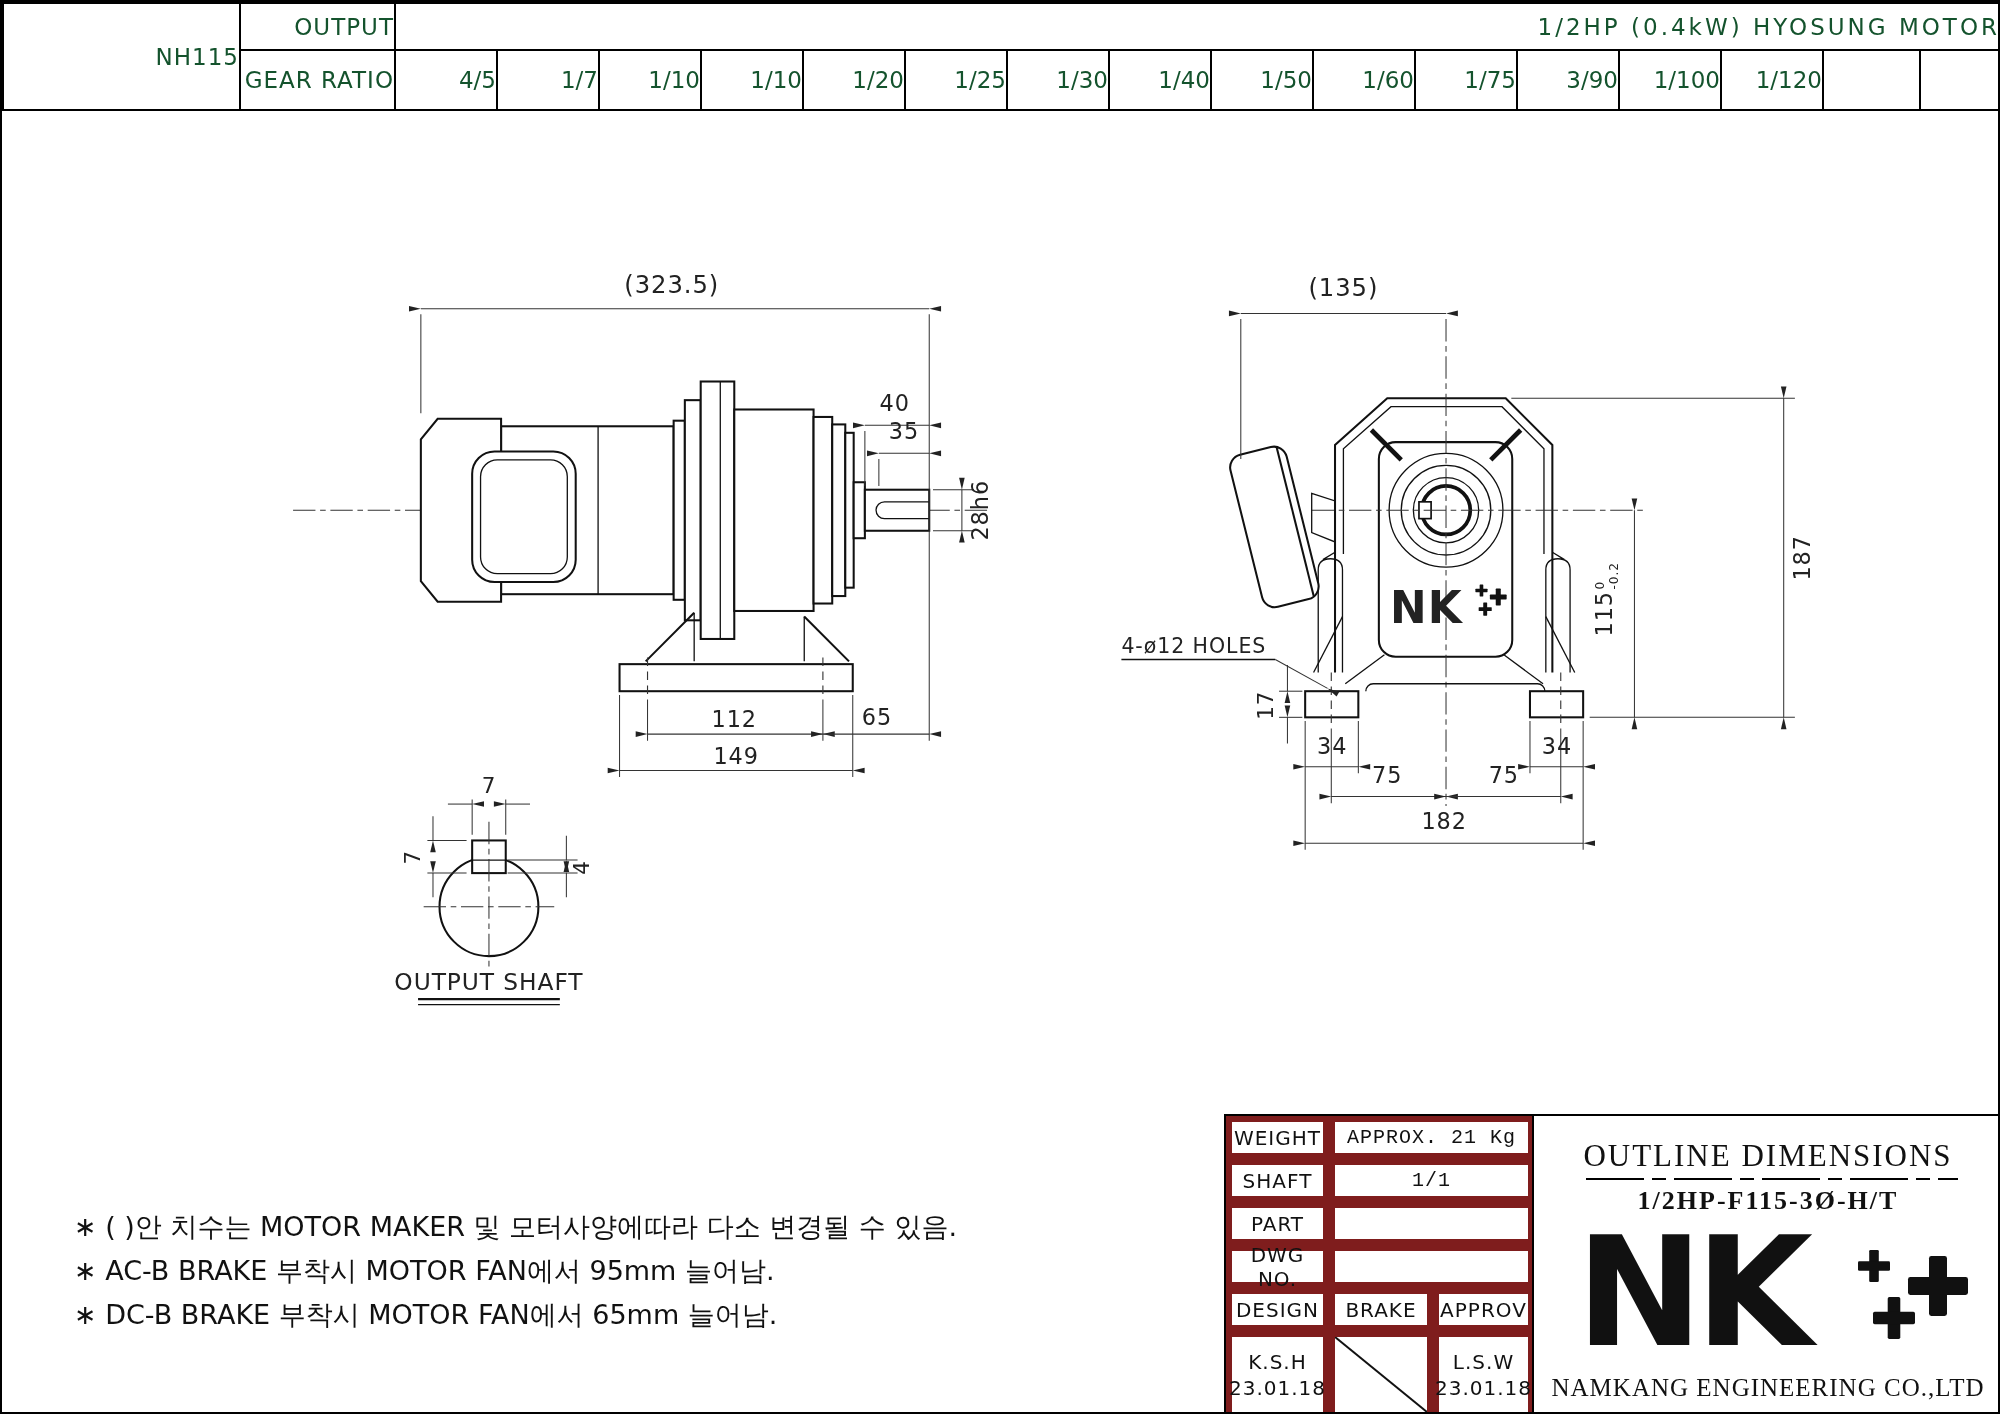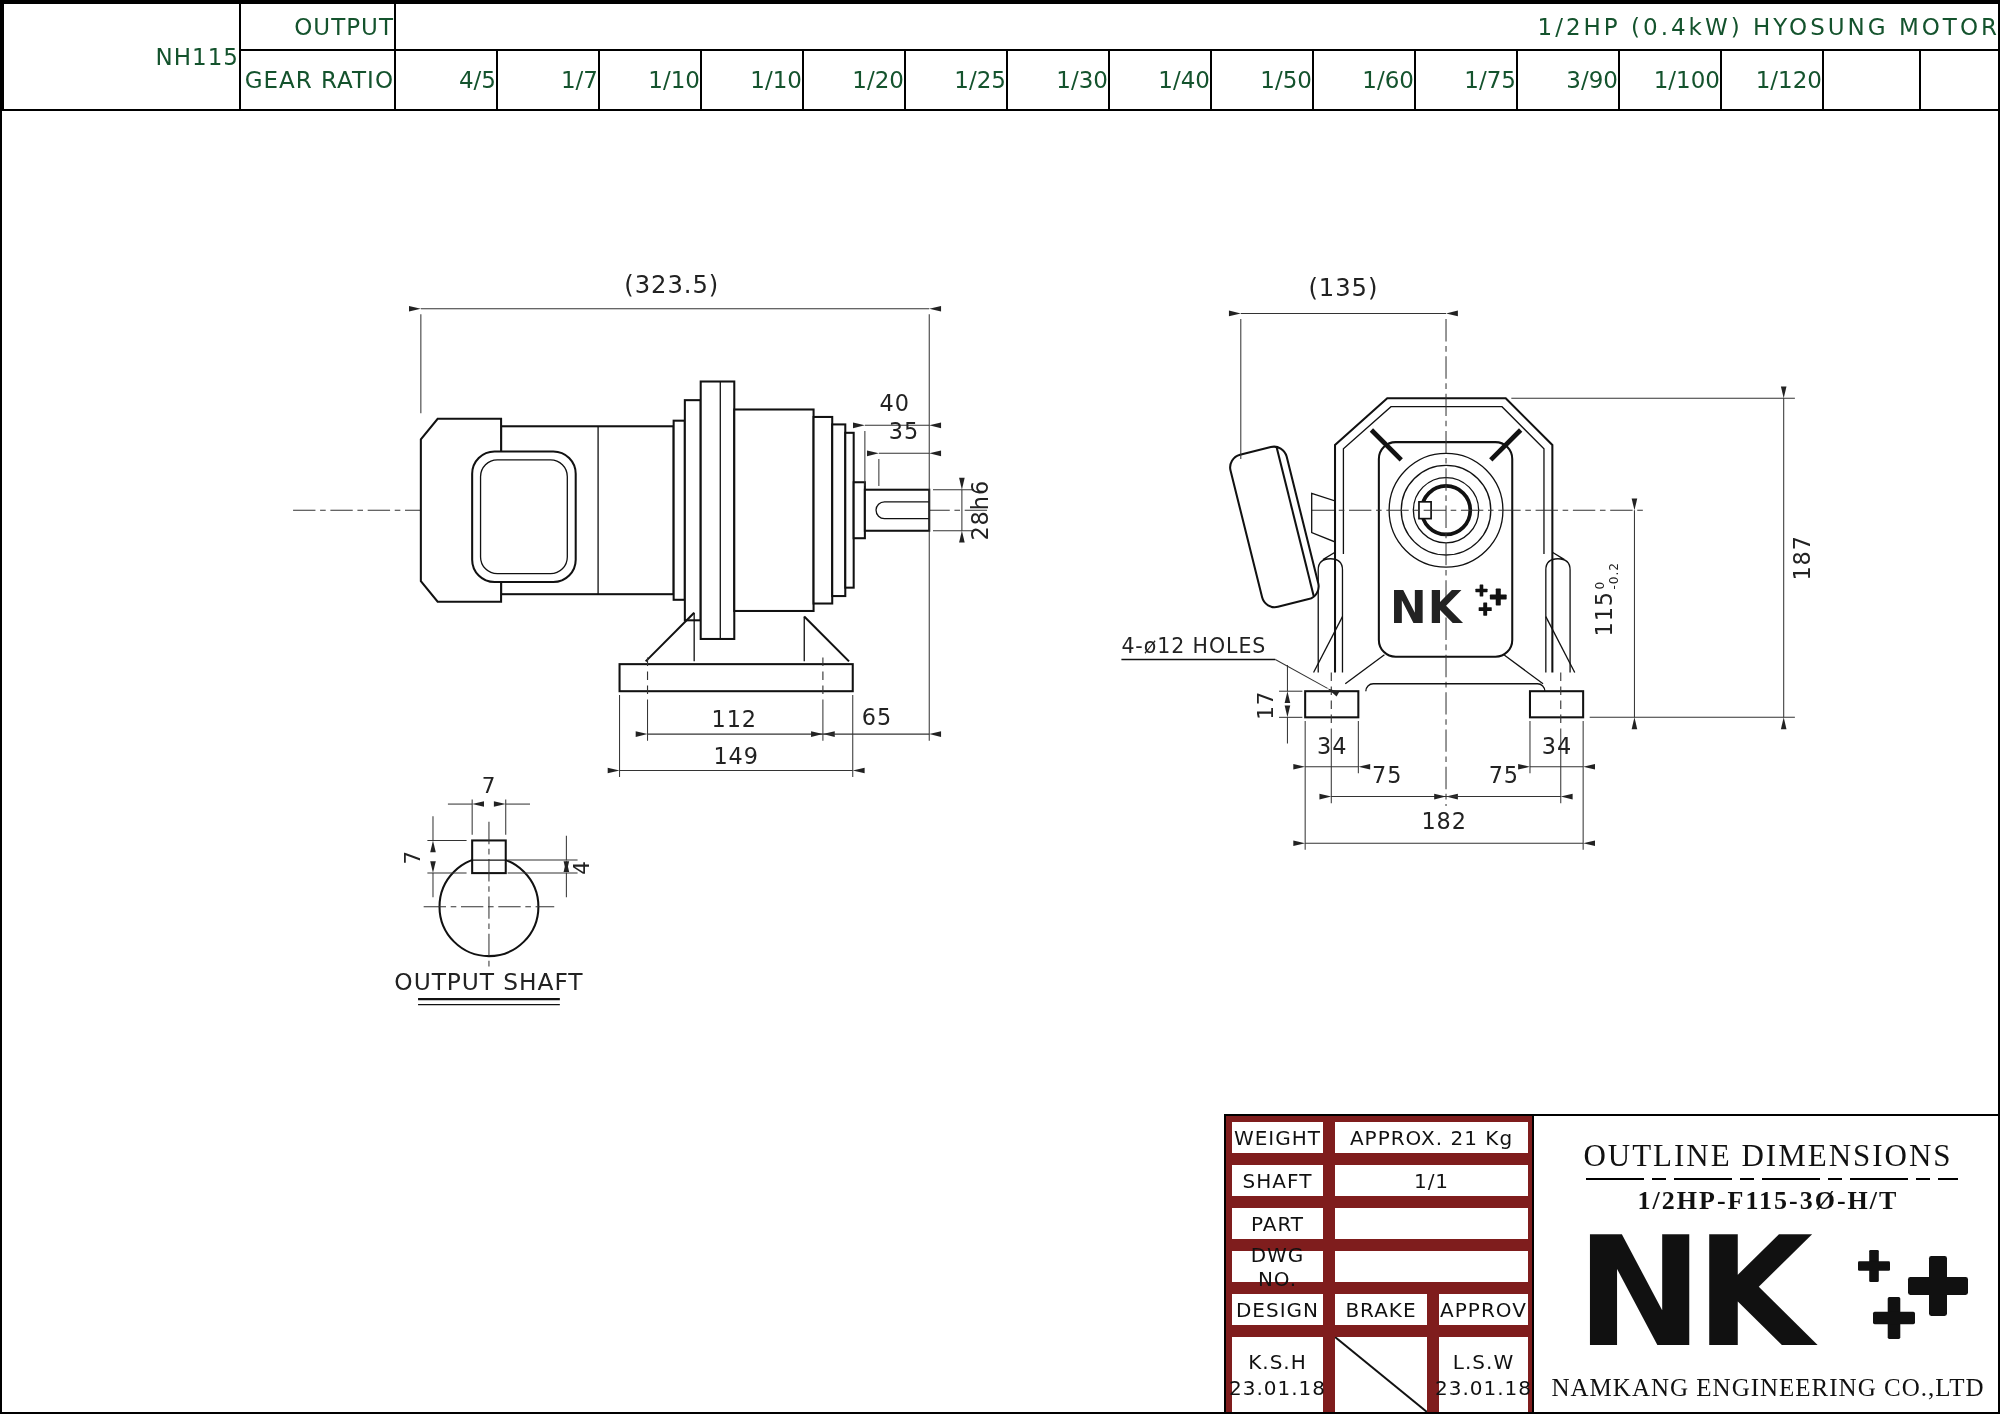--- a/index.html
+++ b/index.html
@@ -35,7 +35,7 @@
     border:2px solid #000; background:#fff; }
   .tblock div { border:6px solid #7f1d1d; display:flex; align-items:center; justify-content:center;
     font-size:20px; color:#111; letter-spacing:1px; text-align:center; position:relative;}
-  .tblock .span2 { grid-column:2 / 4; }
+  .tblock .span2 { grid-column:2 / 4;font-family:Liberation Mono, monospace; }
   .sig { flex-direction:column; line-height:26px; font-size:20px; }
   .diag svg { position:absolute; left:0; top:0; width:100%; height:100%; }
   

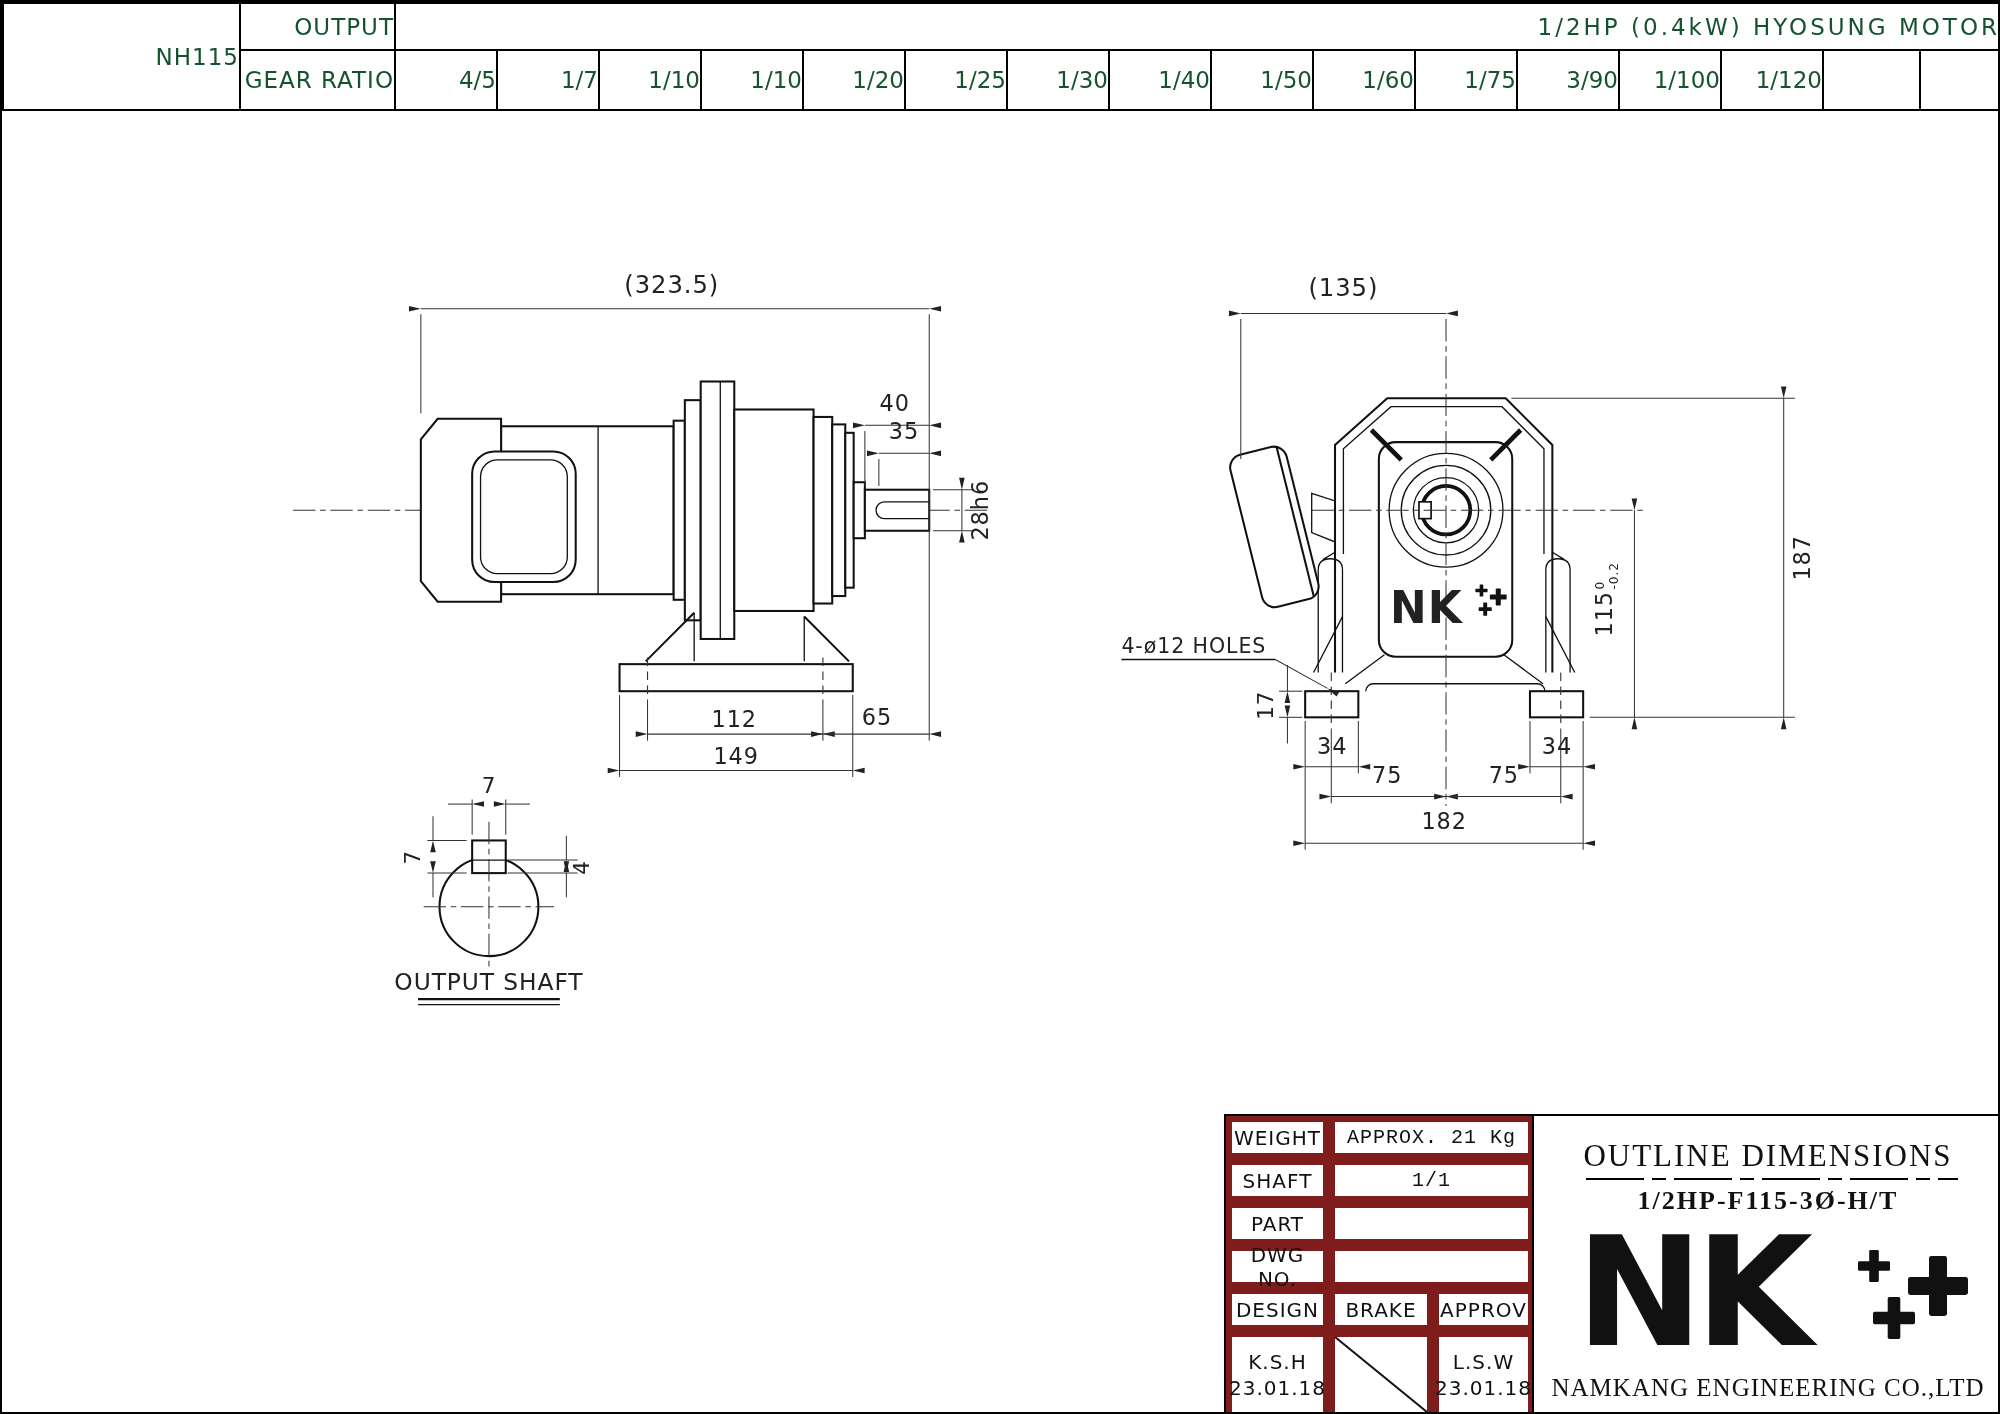--- a/index.html
+++ b/index.html
@@ -307,6 +307,11 @@
     </g>
   </svg>
 
+  <div class="notes">
+    <div>∗ ( )안 치수는 MOTOR MAKER 및 모터사양에따라 다소 변경될 수 있음.</div>
+    <div>∗ AC-B BRAKE 부착시 MOTOR FAN에서 95mm 늘어남.</div>
+    <div>∗ DC-B BRAKE 부착시 MOTOR FAN에서 65mm 늘어남.</div>
+  </div>
 
   <div class="tblock">
     <div>WEIGHT</div>

